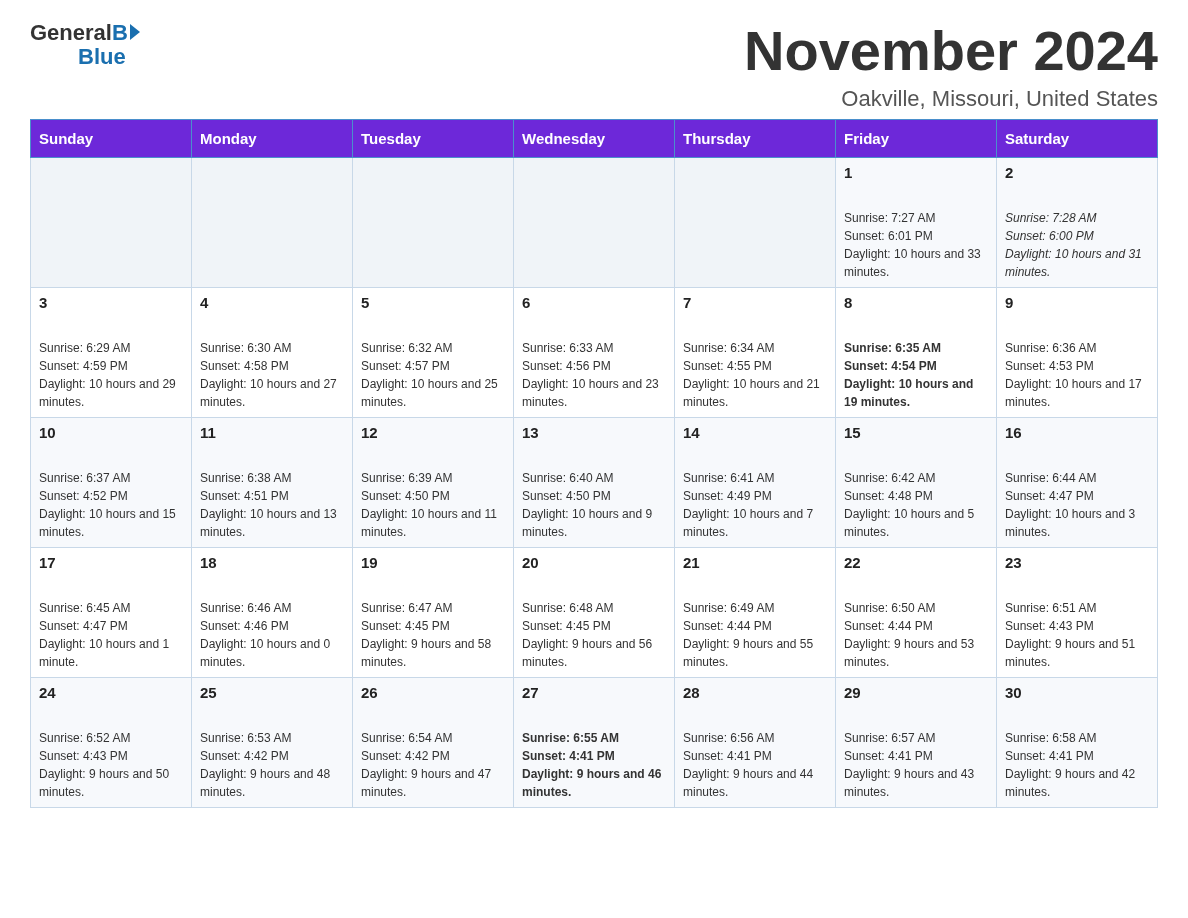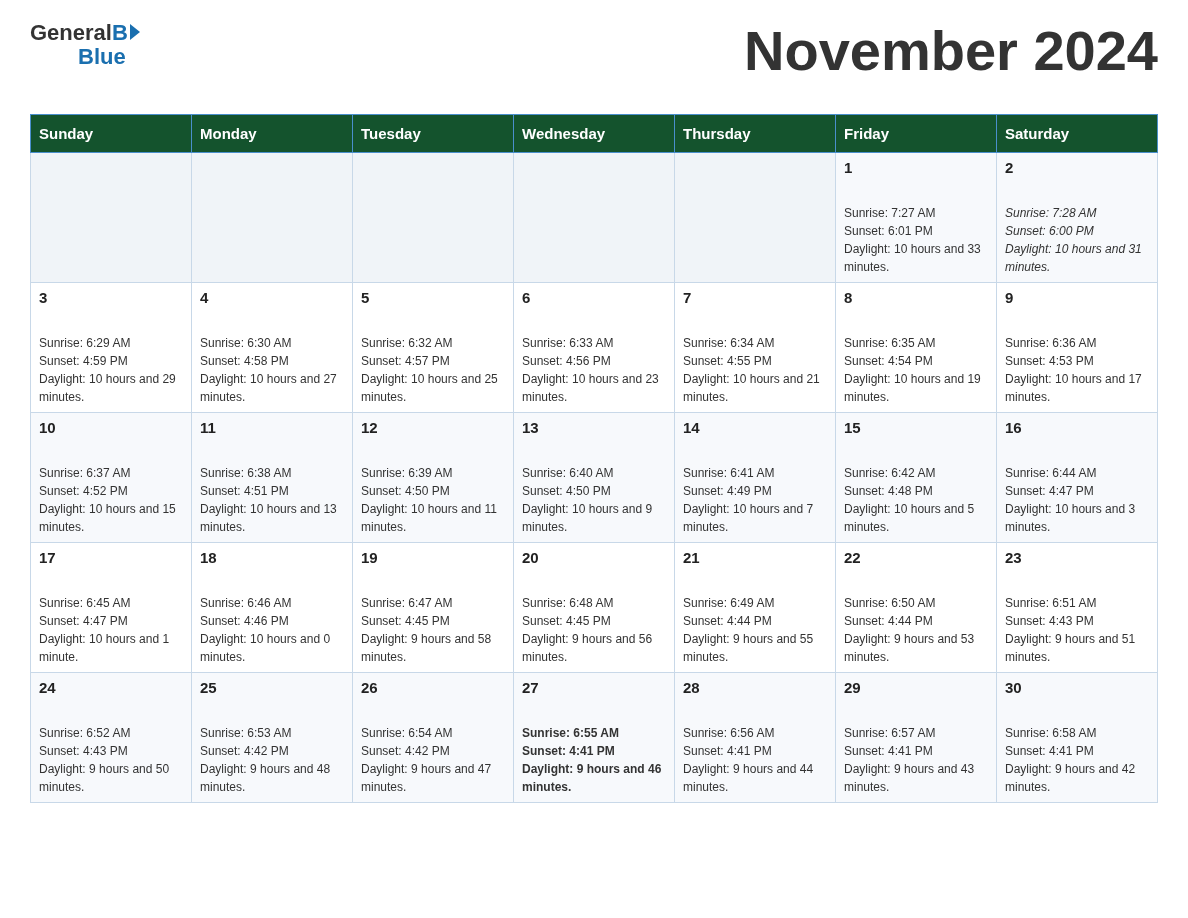--- a/index.html
+++ b/index.html
@@ -15,7 +15,7 @@
       display: flex;
       justify-content: space-between;
       align-items: flex-start;
-      margin-bottom: 32px;
+      margin-bottom: 7px;
     }
     .logo {
       display: flex;

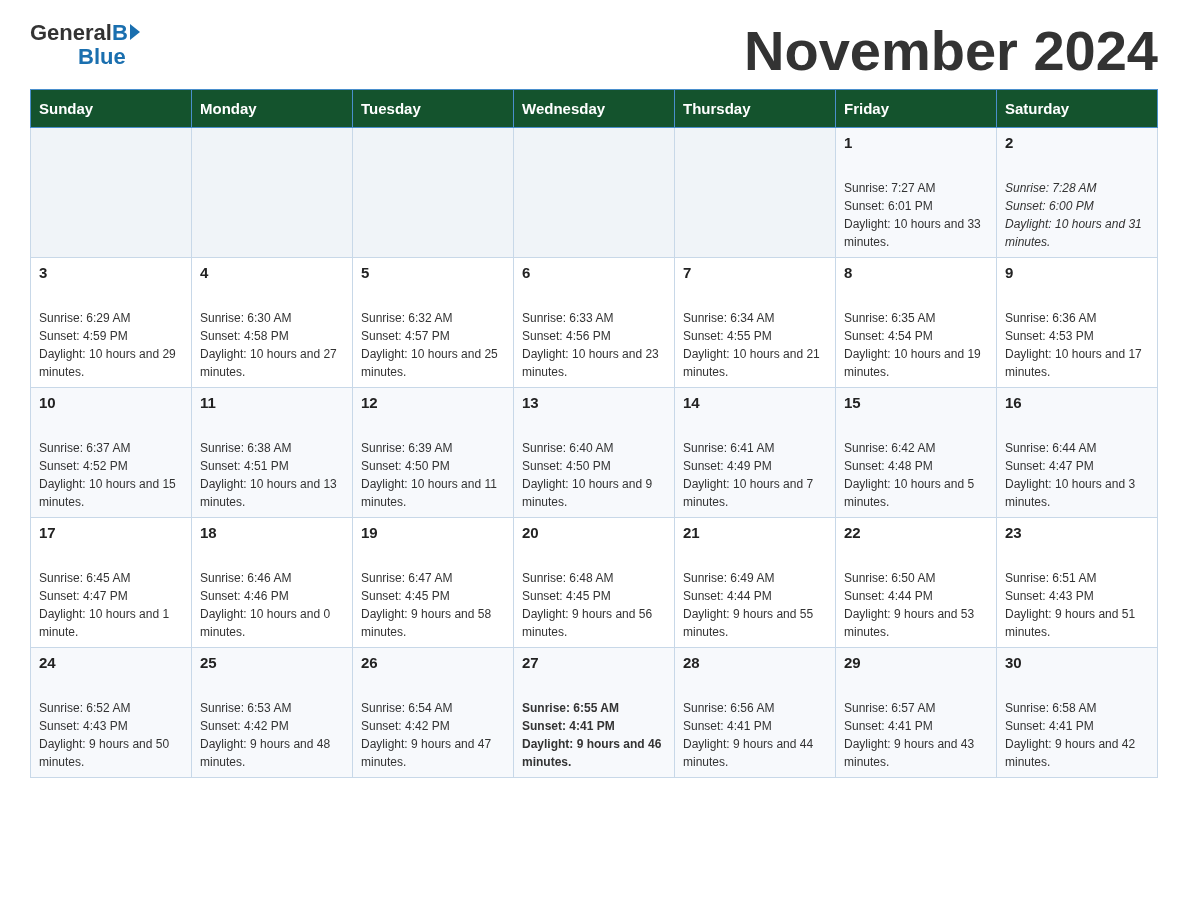--- a/index.html
+++ b/index.html
@@ -127,6 +127,7 @@
   </div>
   <div class="title-section">
     <div class="main-title">November 2024</div>
+    <div class="subtitle">Oakville, Missouri, United States</div>
   </div>
 </div>
 

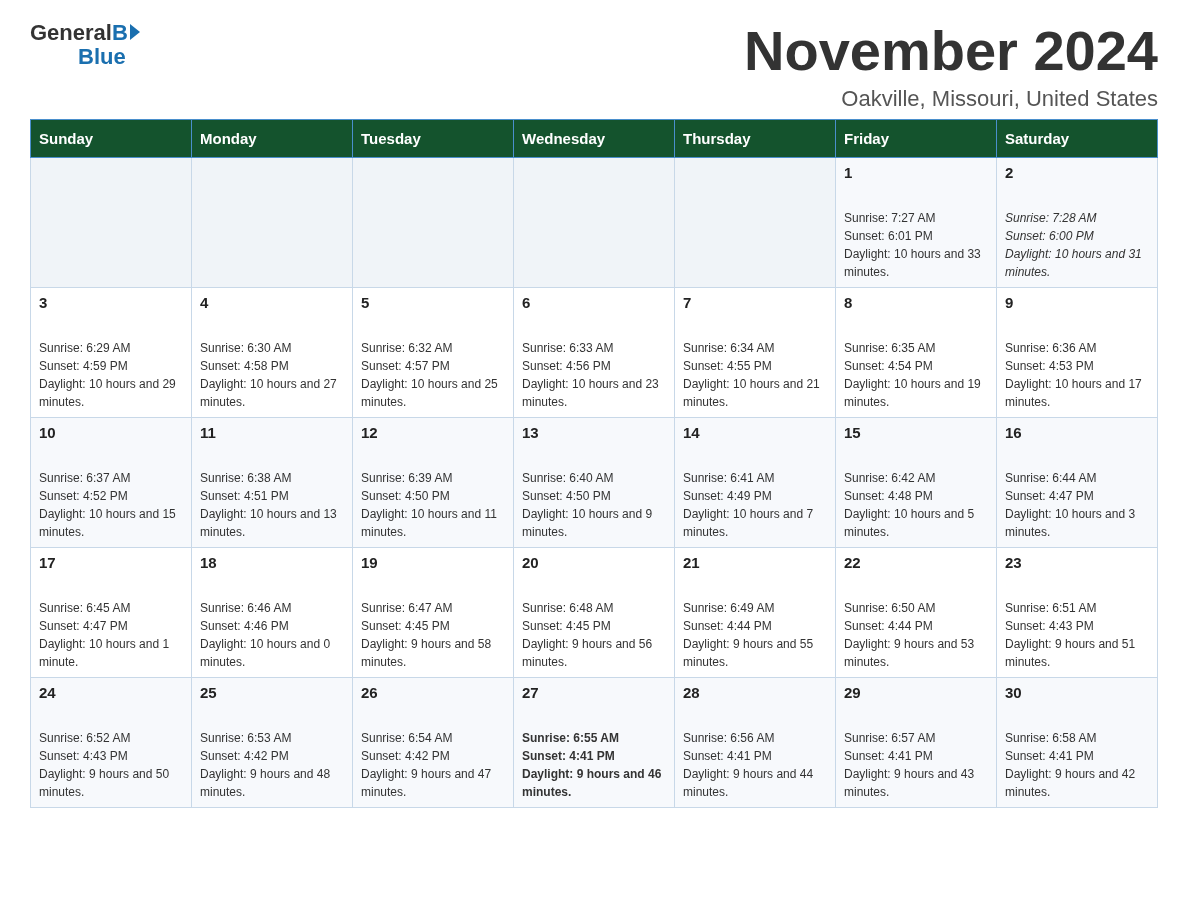--- a/index.html
+++ b/index.html
@@ -70,7 +70,7 @@
       border: 1px solid #5a7fa8;
     }
     .calendar thead tr th {
-      background-color: #14532d;
+      background-color: #6d28d9;
       color: #fff;
       font-size: 15px;
       font-weight: bold;

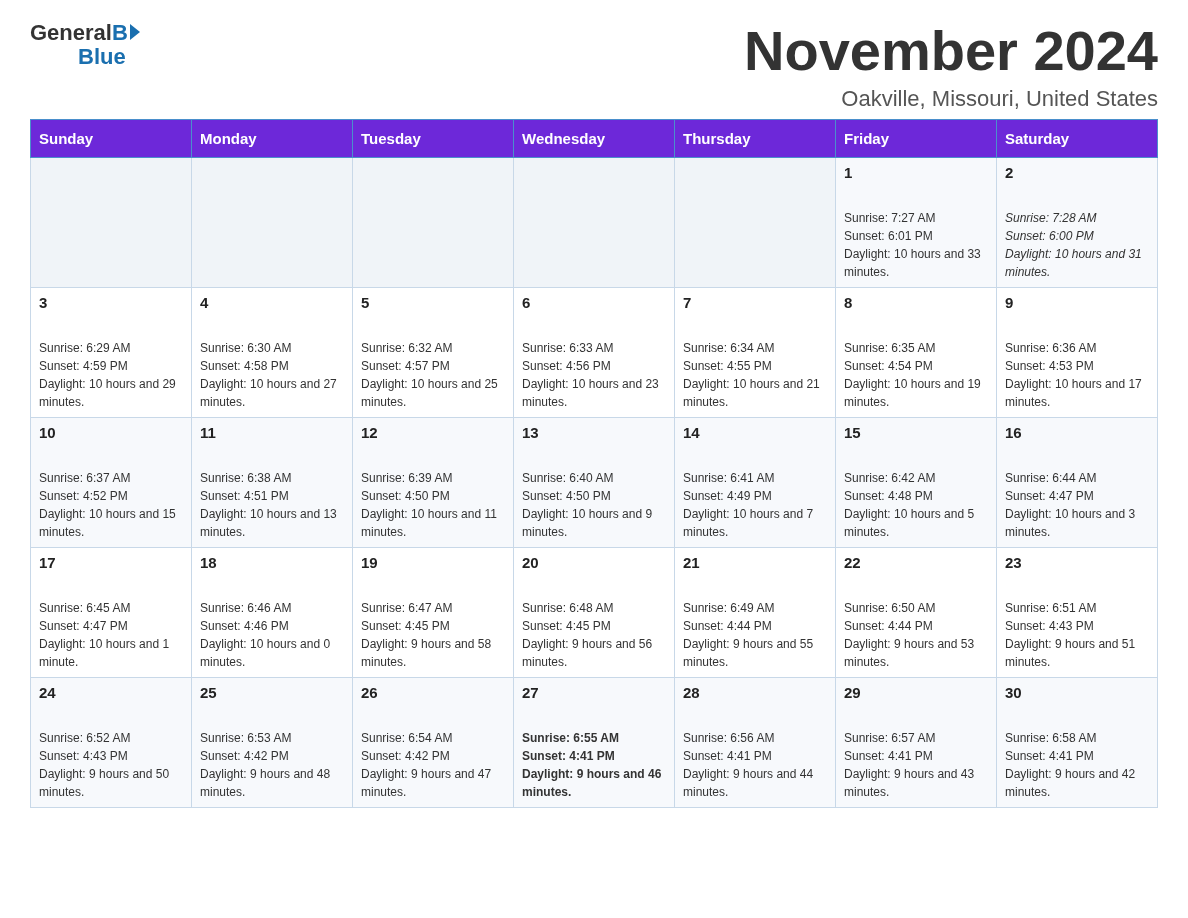--- a/index.html
+++ b/index.html
@@ -197,7 +197,7 @@
         </td>
         <td>
           <span class="day-number">8</span>
-          <div class="day-info" style="white-space: pre-line;">Sunrise: 6:35 AM
+          <div class="day-info" style="white-space: pre-line; font-weight: bold;">Sunrise: 6:35 AM
 Sunset: 4:54 PM
 Daylight: 10 hours and 19 minutes.</div>
         </td>

